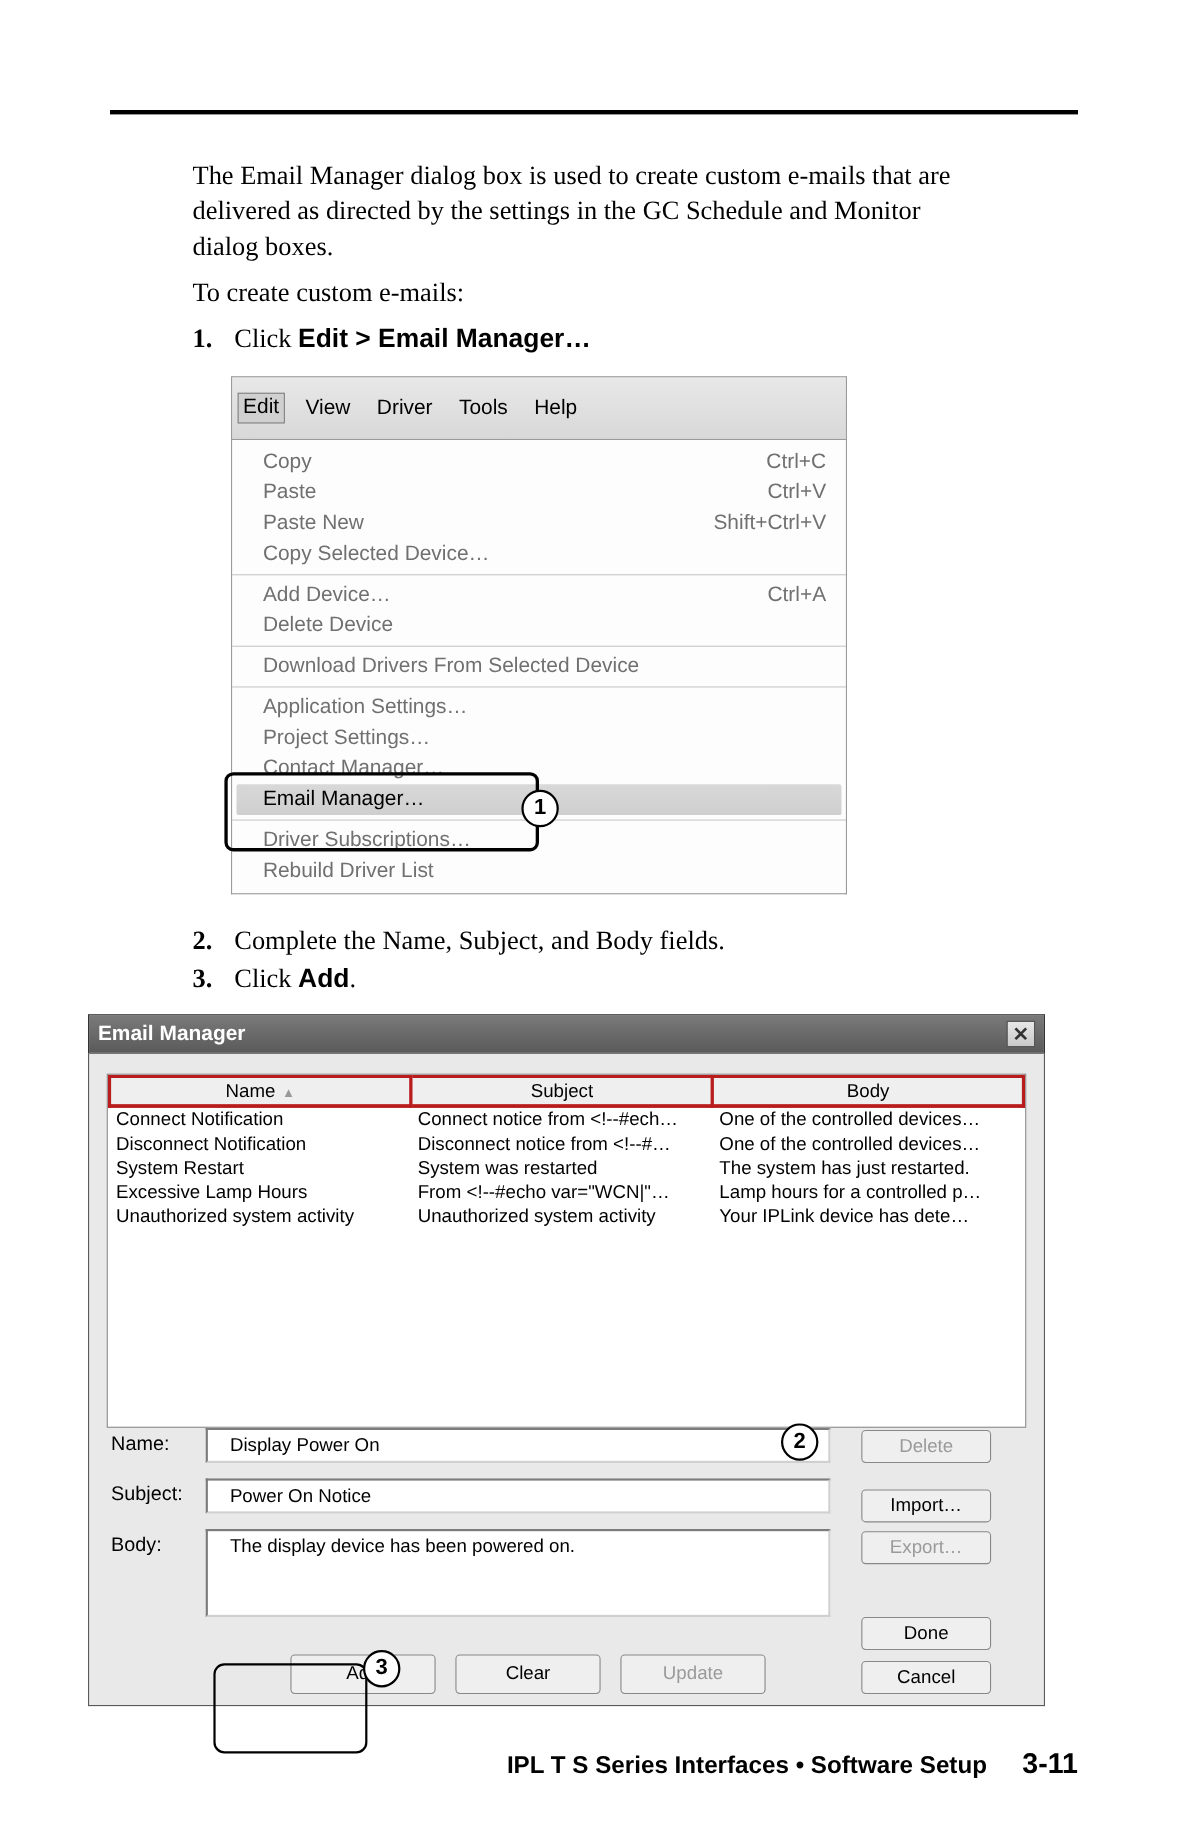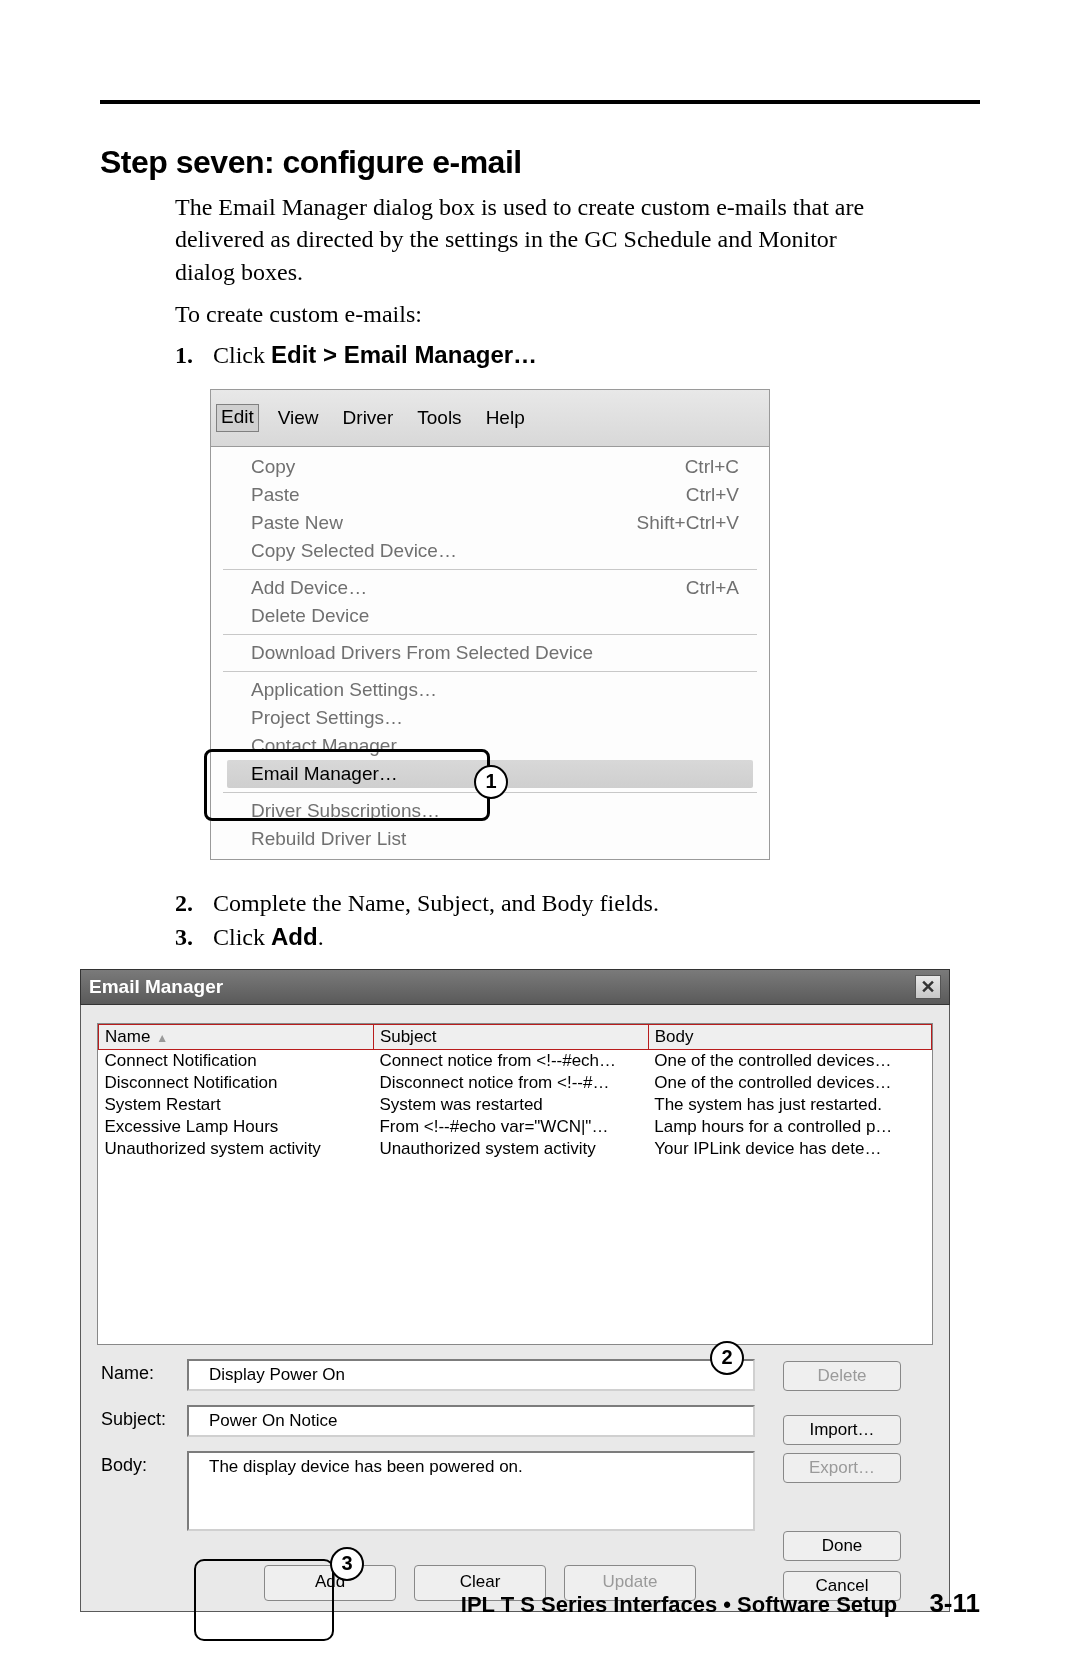--- a/index.html
+++ b/index.html
@@ -274,7 +274,6 @@
 <div class="page">
   <div class="rule"></div>
 
-  <h1 class="step-heading">Step seven: configure e-mail</h1>
 
   <div class="body-left">
     <p>The Email Manager dialog box is used to create custom e-mails that are delivered as directed by the settings in the GC Schedule and Monitor dialog boxes.</p>

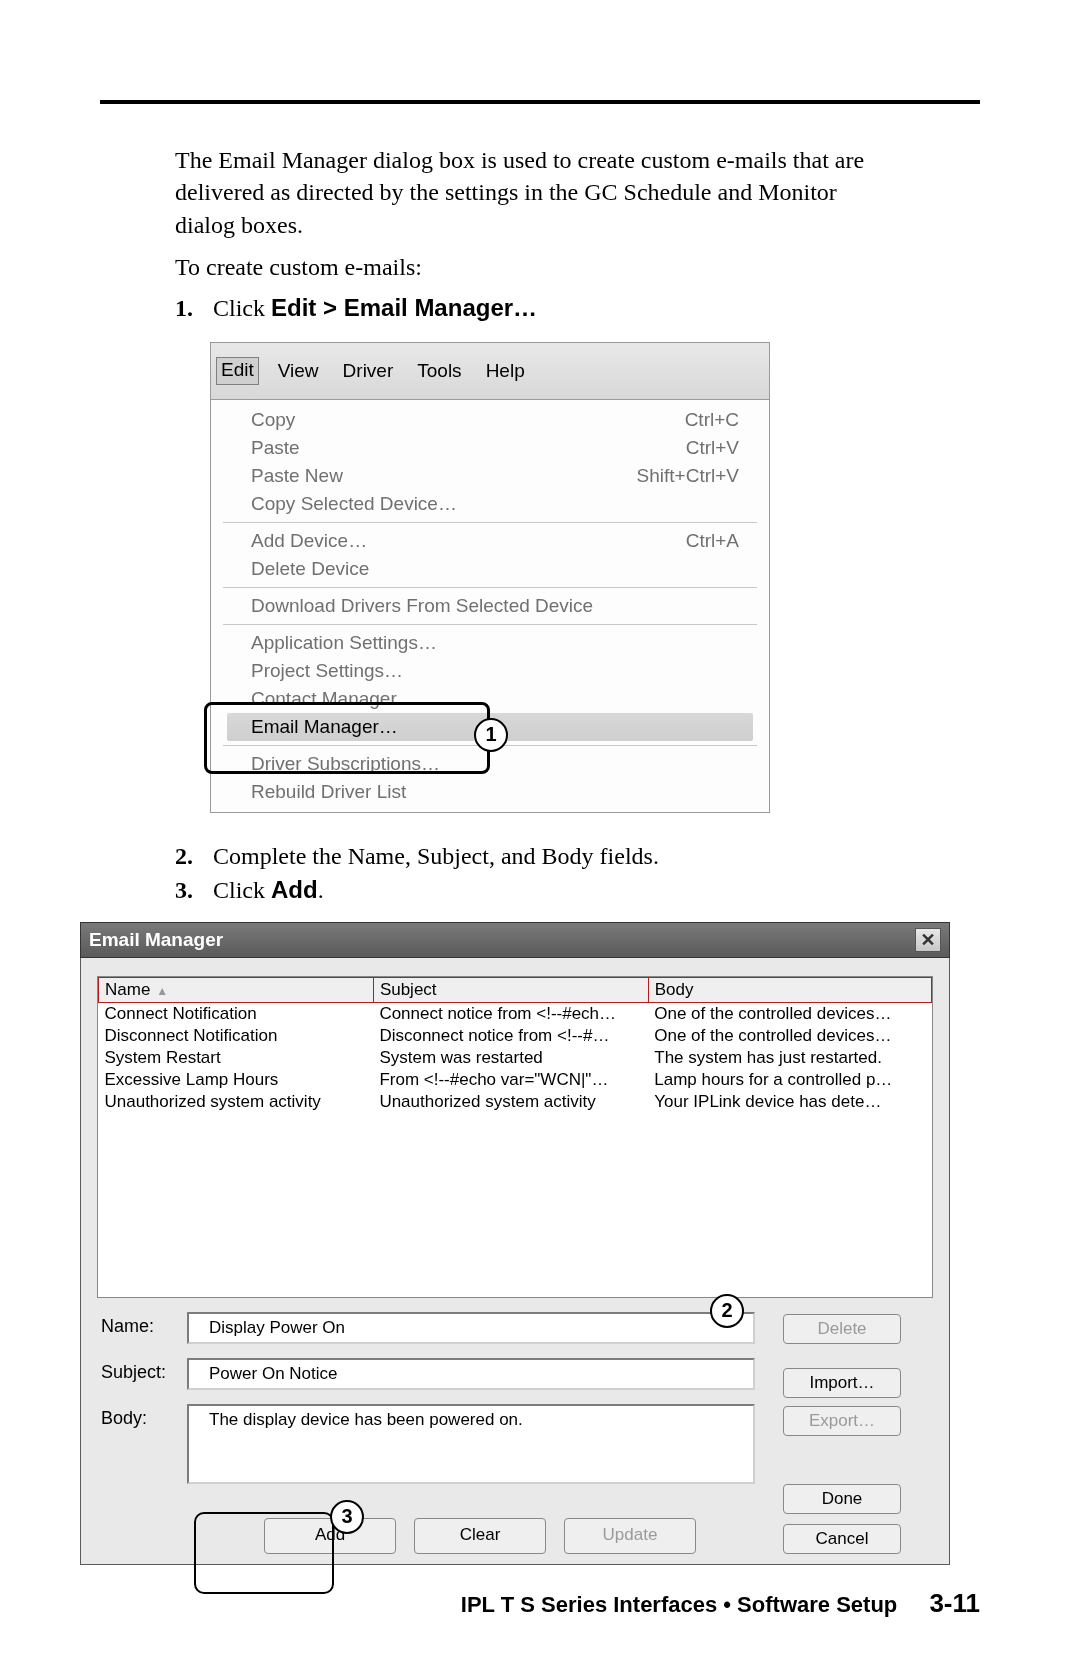--- a/index.html
+++ b/index.html
@@ -88,7 +88,7 @@
     font-family: Tahoma, Arial, sans-serif;
     font-size: 19px;
     color: #707070;
-    padding: 6px 12px;
+    padding: 6px 0;
   }
   .menu-sep { border-top: 1px solid #c8c8c8; margin: 4px 0; }
   .menu-row {

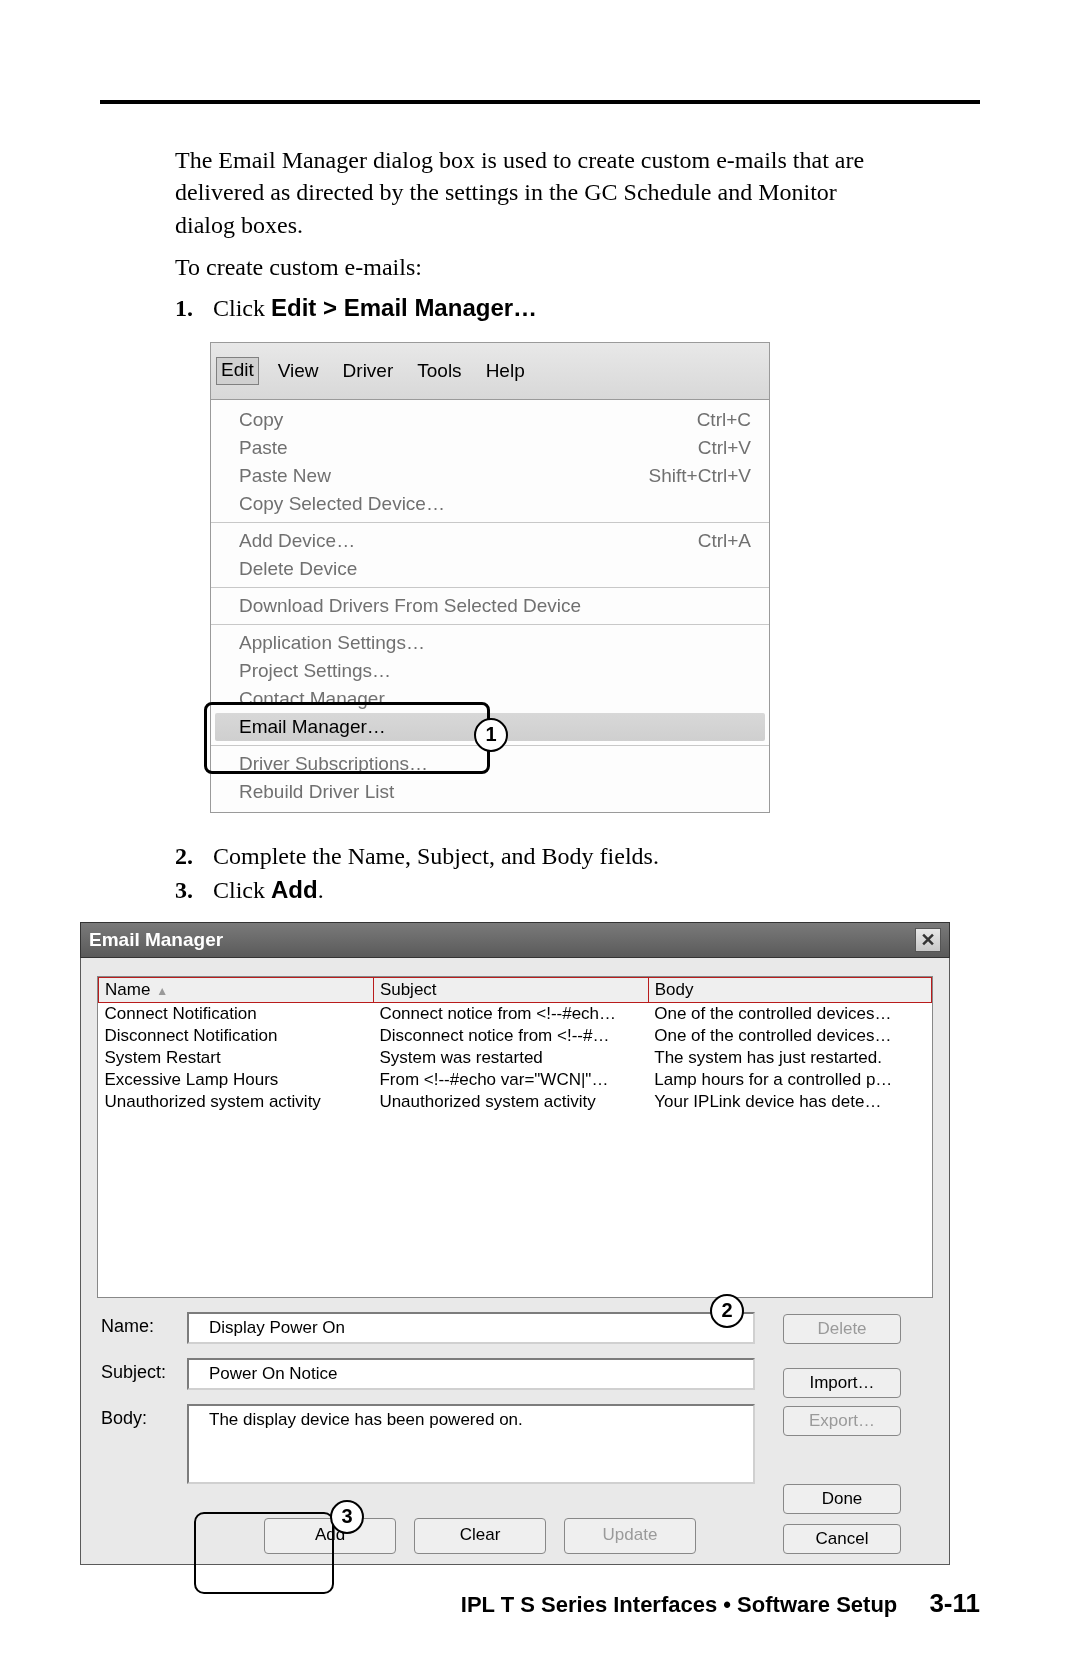--- a/index.html
+++ b/index.html
@@ -180,9 +180,9 @@
   }
   table.grid th {
     background: #efefef;
-    border: 1px solid #b91c1c;
+    border: 3px solid #b91c1c;
     font-weight: normal;
-    text-align: left;
+    text-align: center;
     padding: 2px 6px;
   }
   table.grid td {

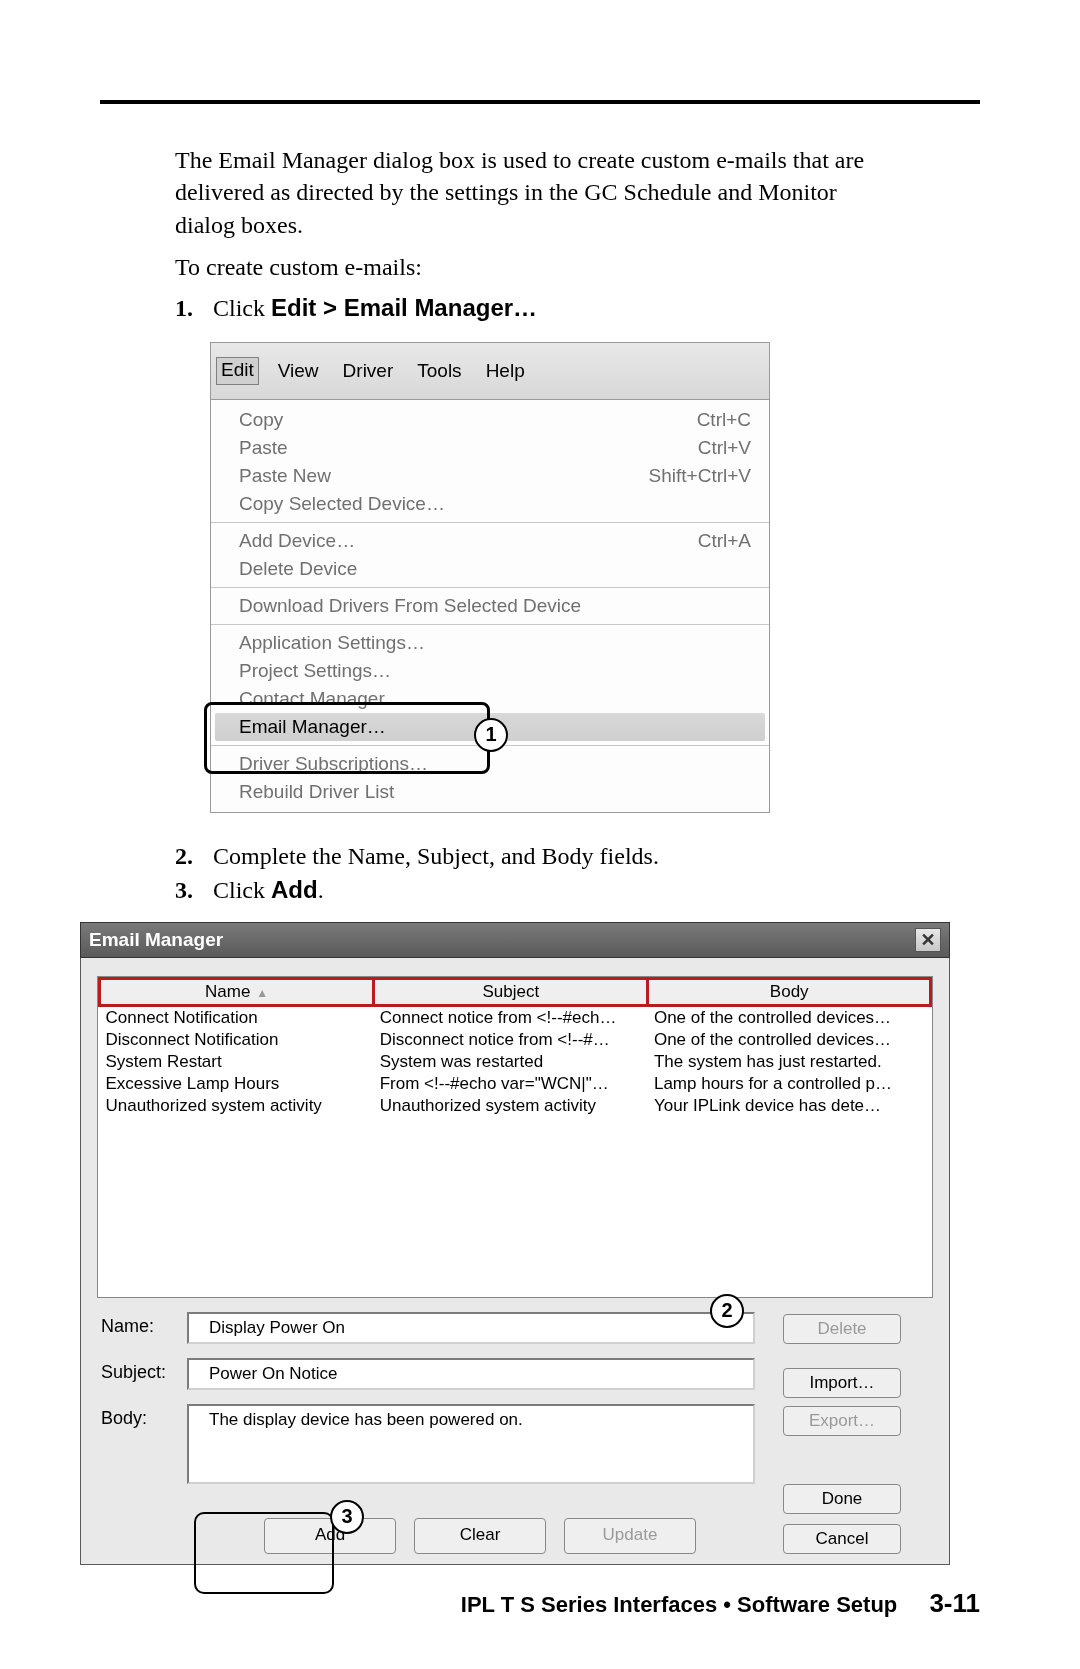--- a/index.html
+++ b/index.html
@@ -195,7 +195,6 @@
   .sort-glyph { font-size: 12px; color: #999; margin-left: 6px; }
 
   .form-area {
-    margin-top: 14px;
     display: flex;
     gap: 28px;
     position: relative;

